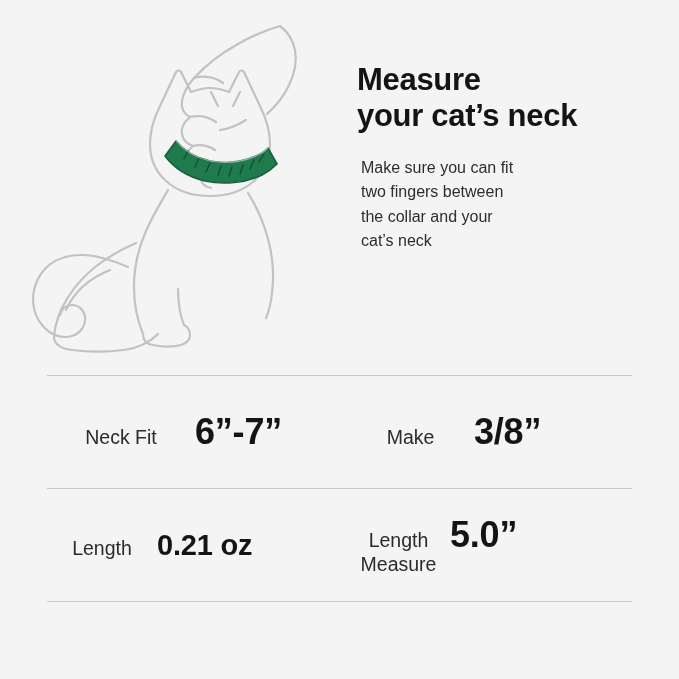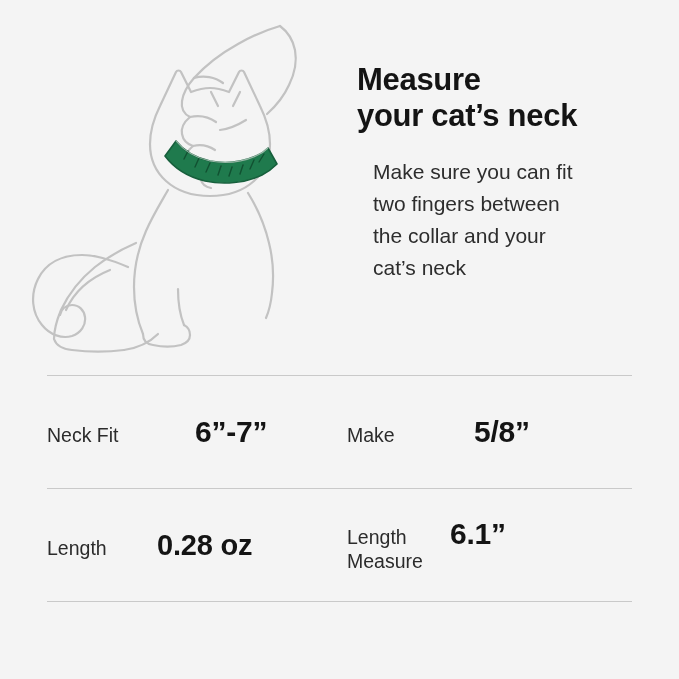--- a/index.html
+++ b/index.html
@@ -53,10 +53,10 @@
     white-space: pre-line;
   }
   .subcopy {
-    font-size: 21px;
+    font-size: 16px;
     line-height: 1.52;
     color: #2d2d2d;
-    margin: 16px;
+    margin: 4px;
     white-space: pre-line;
     font-weight: 400;
   }

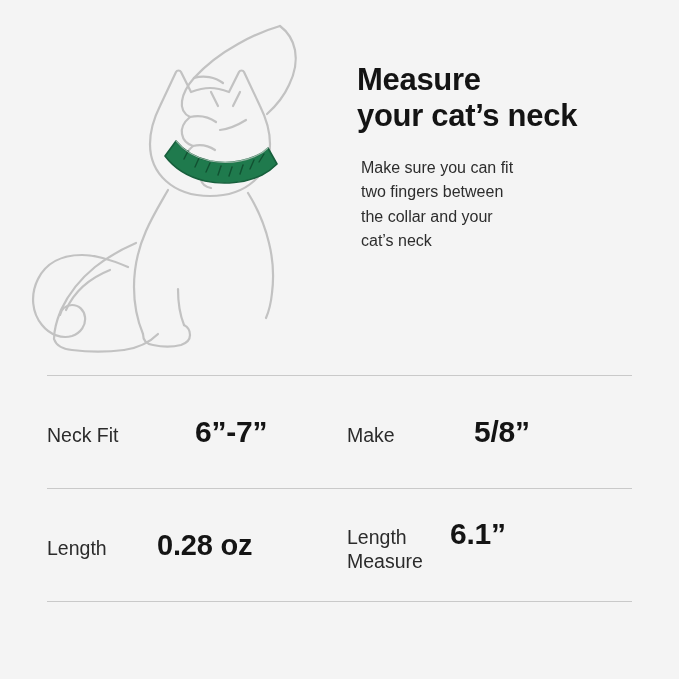--- a/index.html
+++ b/index.html
@@ -93,6 +93,7 @@
     display: flex;
     align-items: baseline;
     width: 100%;
+    text-align: center;
   }
   .spec-label {
     font-size: 19.5px;

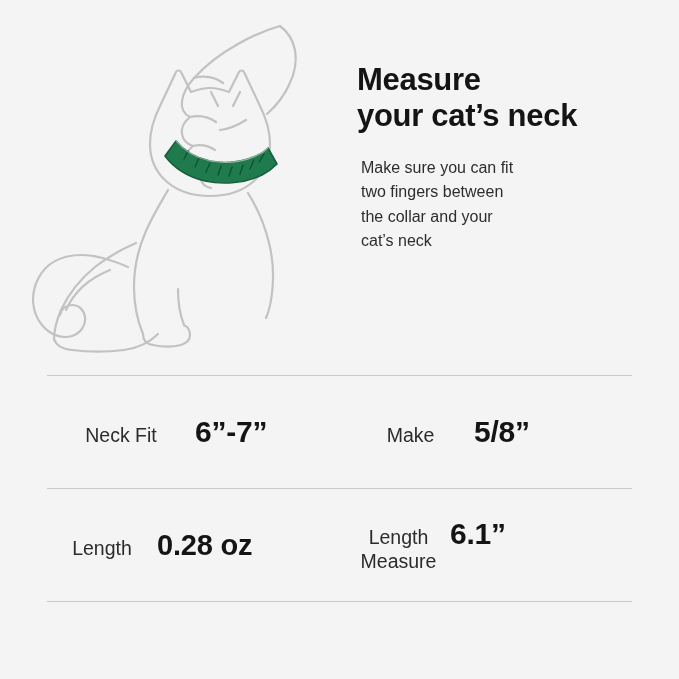--- a/index.html
+++ b/index.html
@@ -103,7 +103,7 @@
     font-weight: 400;
   }
   .spec-value {
-    font-size: 30px;
+    font-size: 36px;
     font-weight: bold;
     color: #141414;
     letter-spacing: -0.2px;

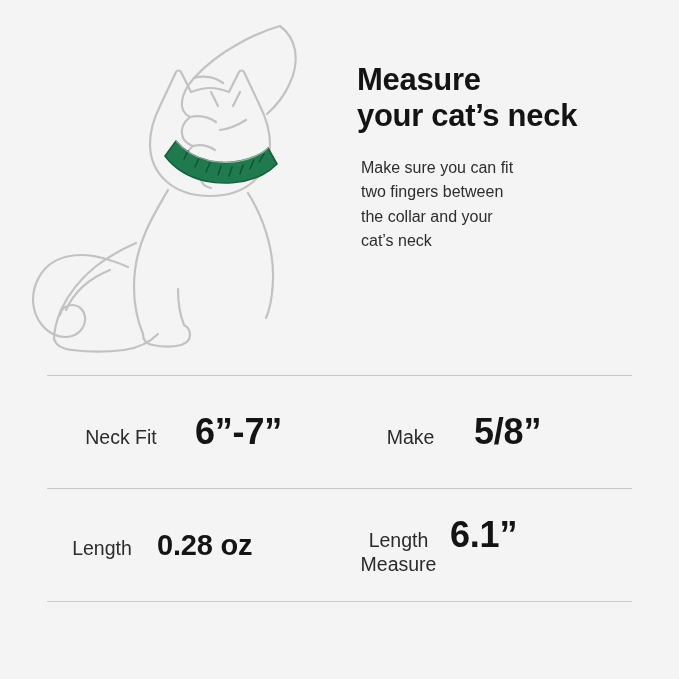--- a/index.html
+++ b/index.html
@@ -200,7 +200,7 @@
       <div class="cell right">
         <div class="cell-inner">
           <span class="spec-label">Make</span>
-          <span class="spec-value">5/8”</span>
+          <span class="spec-value">3/8”</span>
         </div>
       </div>
     </div>

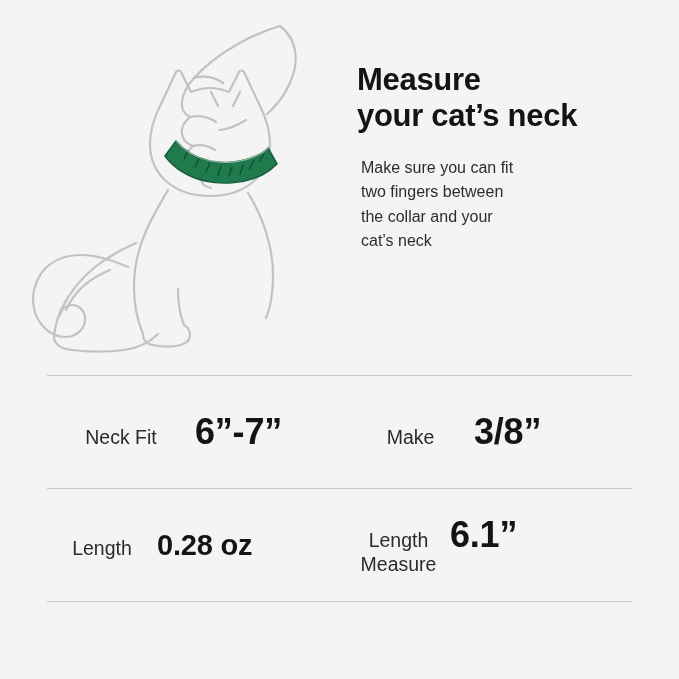--- a/index.html
+++ b/index.html
@@ -211,7 +211,7 @@
       <div class="cell left">
         <div class="cell-inner">
           <span class="spec-label">Length</span>
-          <span class="spec-value">0.28 oz</span>
+          <span class="spec-value">0.21 oz</span>
         </div>
       </div>
       <div class="cell right">

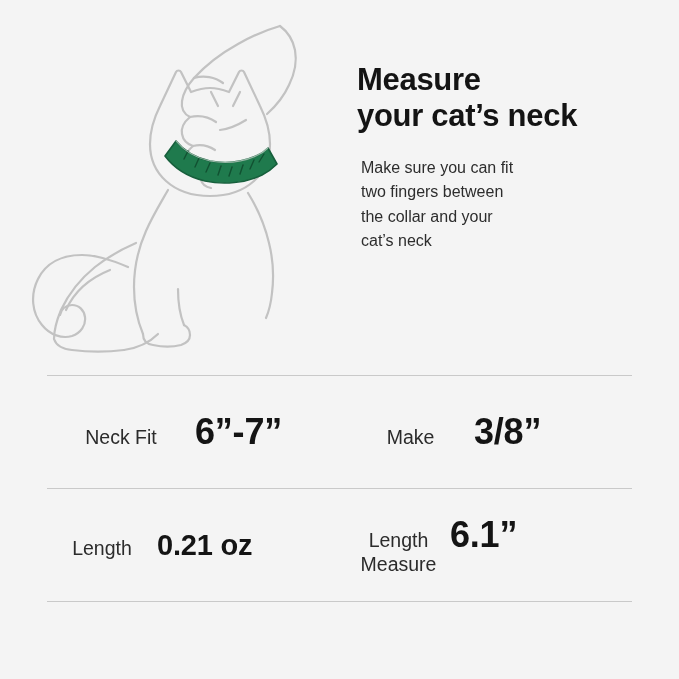--- a/index.html
+++ b/index.html
@@ -218,7 +218,7 @@
         <div class="cell-inner">
           <span class="spec-label">Length
 Measure</span>
-          <span class="spec-value">6.1”</span>
+          <span class="spec-value">5.0”</span>
         </div>
       </div>
     </div>

